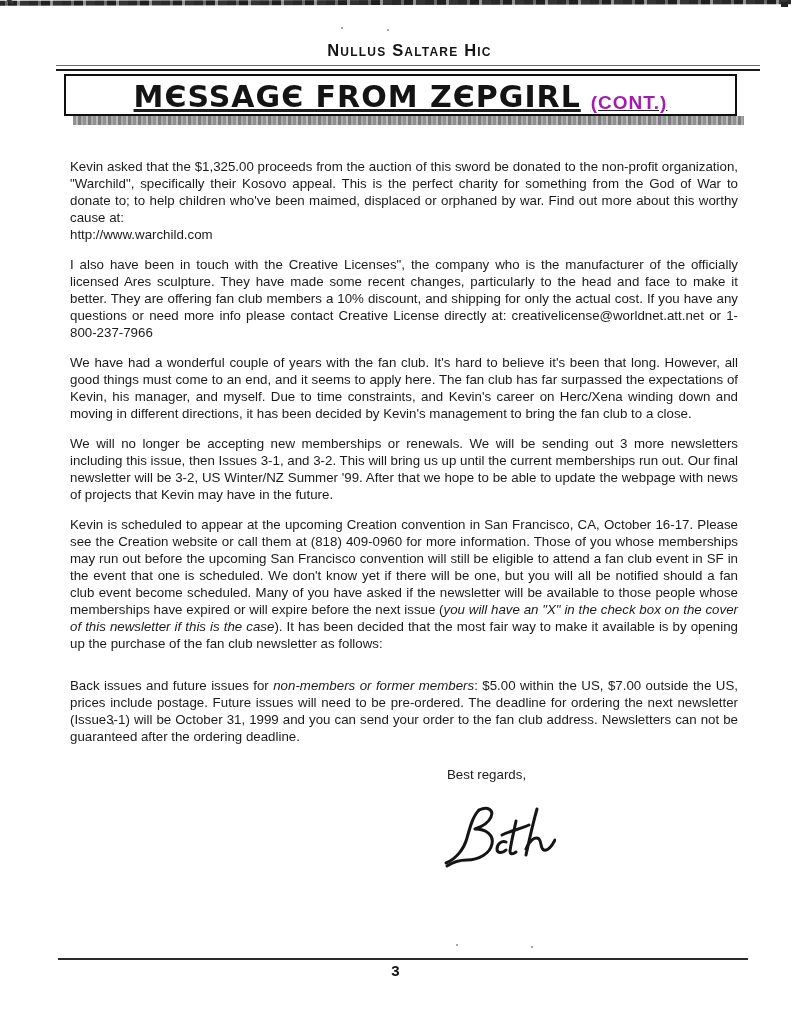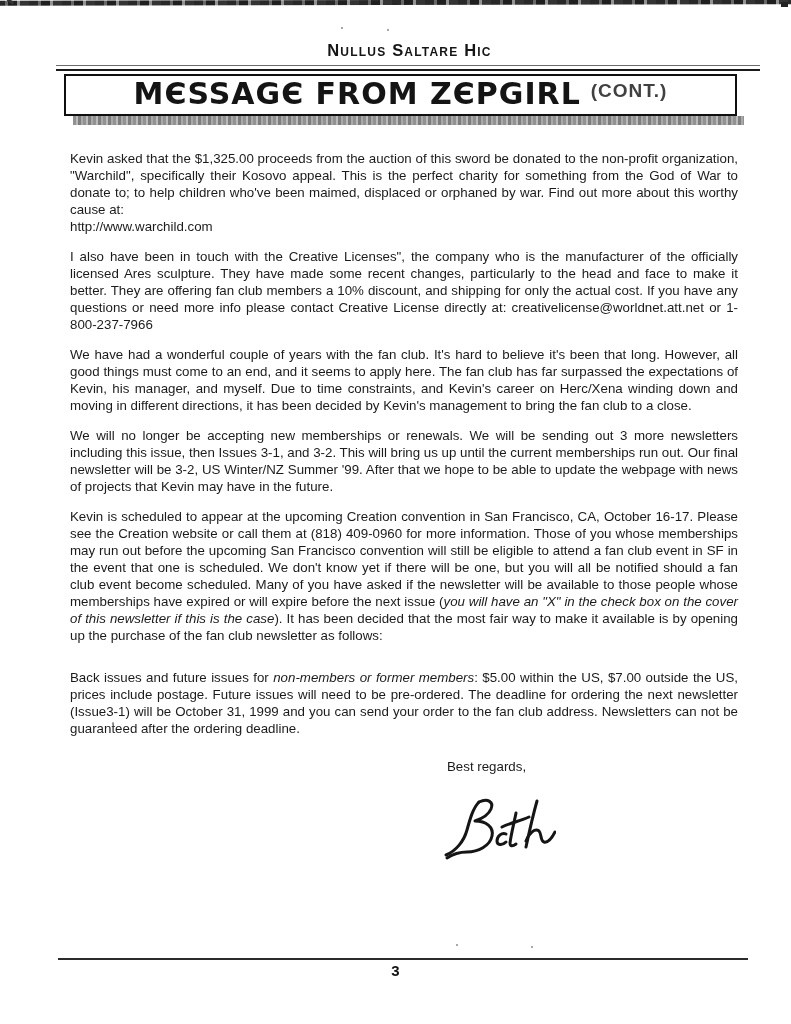--- a/index.html
+++ b/index.html
@@ -29,7 +29,7 @@
   .titlebox {
     position:absolute; top:74px; left:64px; width:669px; height:38px;
     border:2px solid #0f0f0f; background:#fff;
-    display:flex; align-items:flex-start; justify-content:center; gap:10px;
+    display:flex; align-items:flex-end; justify-content:center; gap:10px;text-decoration:underline;
   }
   .title-main {
     font-family:"DejaVu Sans",sans-serif; font-weight:bold;

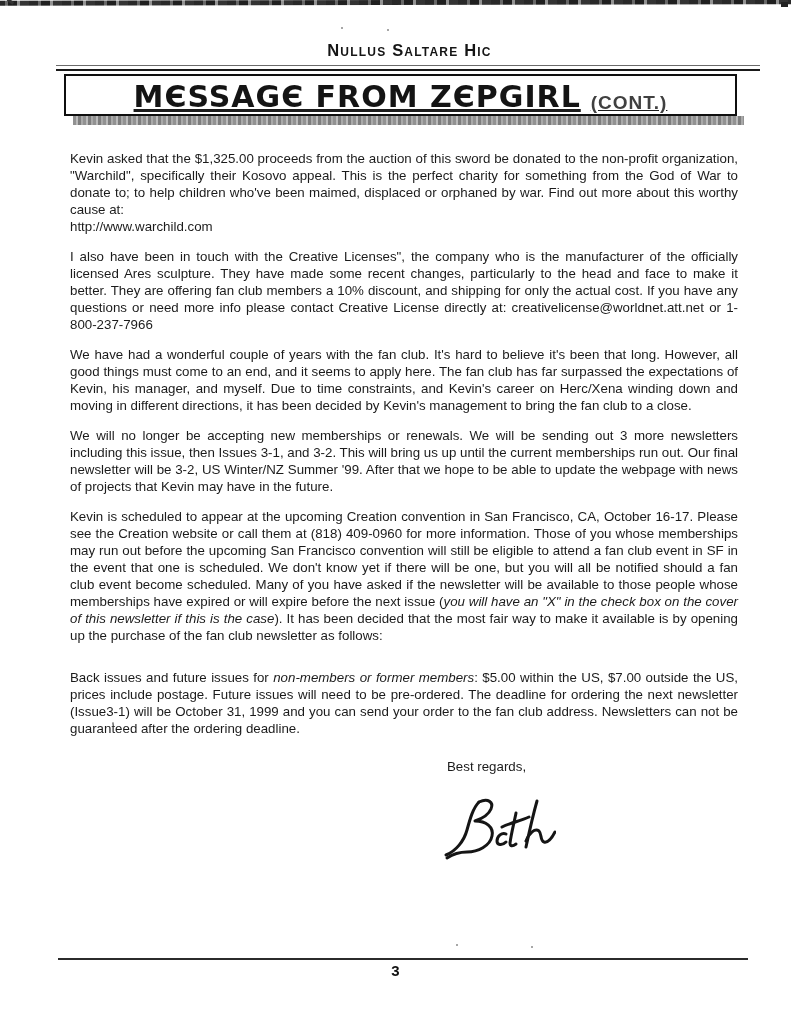--- a/index.html
+++ b/index.html
@@ -35,7 +35,7 @@
     font-family:"DejaVu Sans",sans-serif; font-weight:bold;
     font-size:30px; letter-spacing:1px; color:#141414; white-space:nowrap;
   }
-  .title-suffix { font-weight:bold; font-size:19px; letter-spacing:1px; color:#404040; padding-top:4px; }
+  .title-suffix { font-weight:bold; font-size:19px; letter-spacing:1px; color:#a21caf; padding-top:4px; }
   .titlebox-shadow {
     position:absolute; top:116px; left:73px; width:671px; height:9px;
     background:repeating-linear-gradient(90deg,#858585 0 3px,#b3b3b3 3px 5px,#6f6f6f 5px 8px,#a0a0a0 8px 10px);

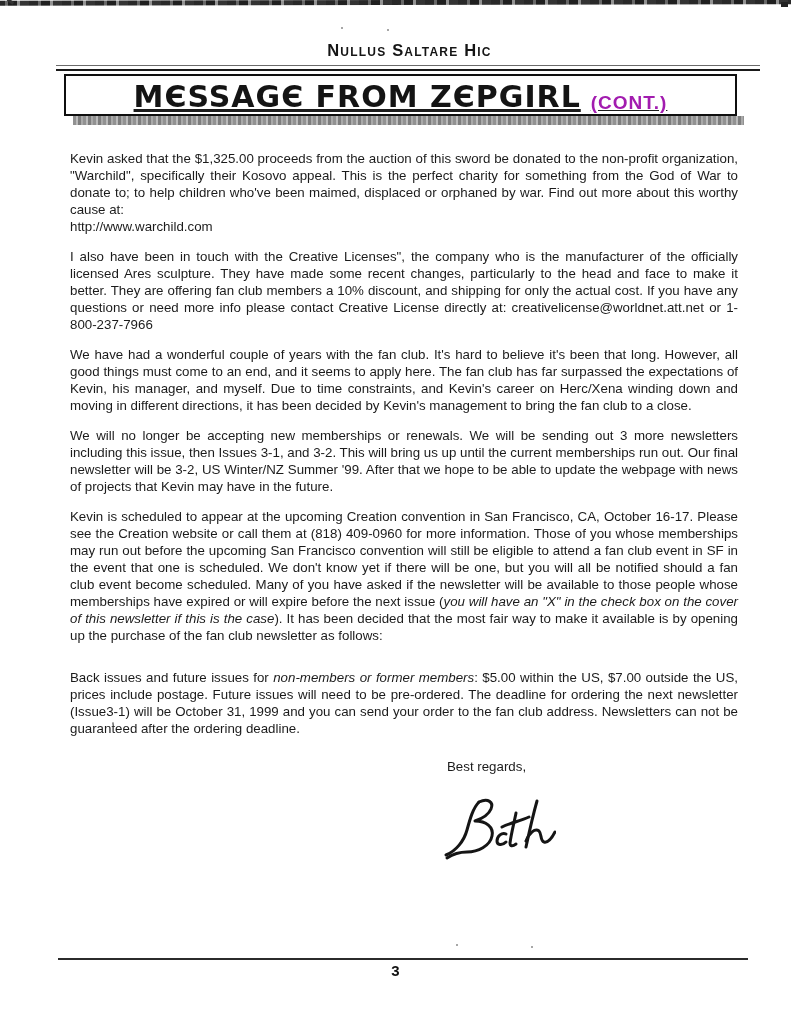--- a/index.html
+++ b/index.html
@@ -46,7 +46,7 @@
     position:absolute; top:146px; left:70px; width:668px;
     font-size:13.3px; line-height:17px; text-align:justify;
   }
-  .para { margin:4px 0 13px 0; }
+  .para { margin:12px 0 13px 0; }
   .para.gap-lg { margin-bottom:25px; }
   .it { font-style:italic; }
 

